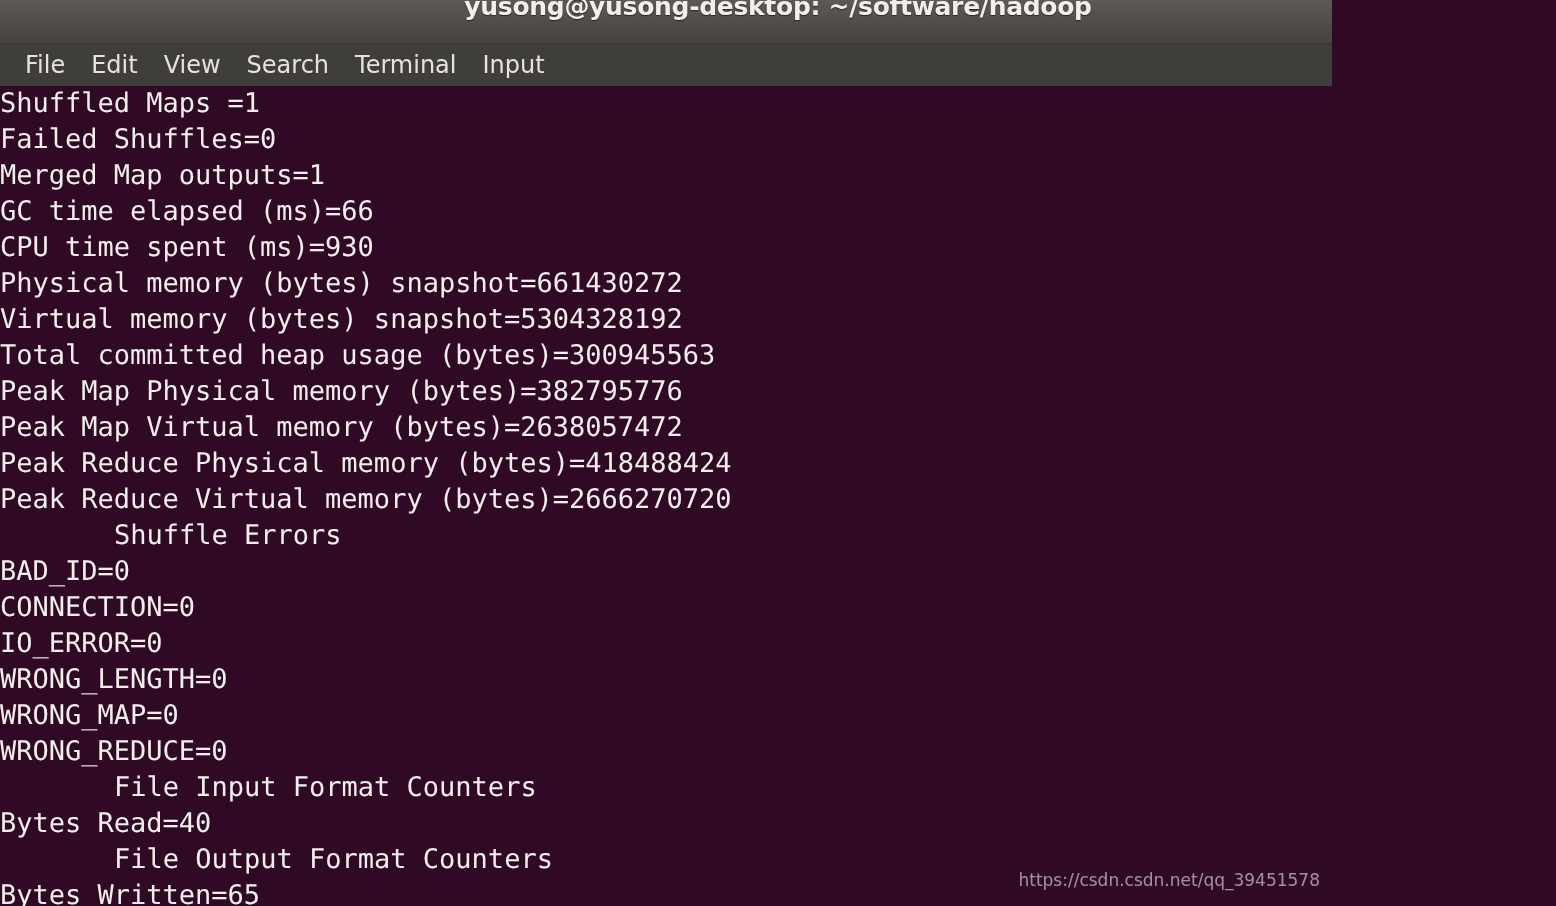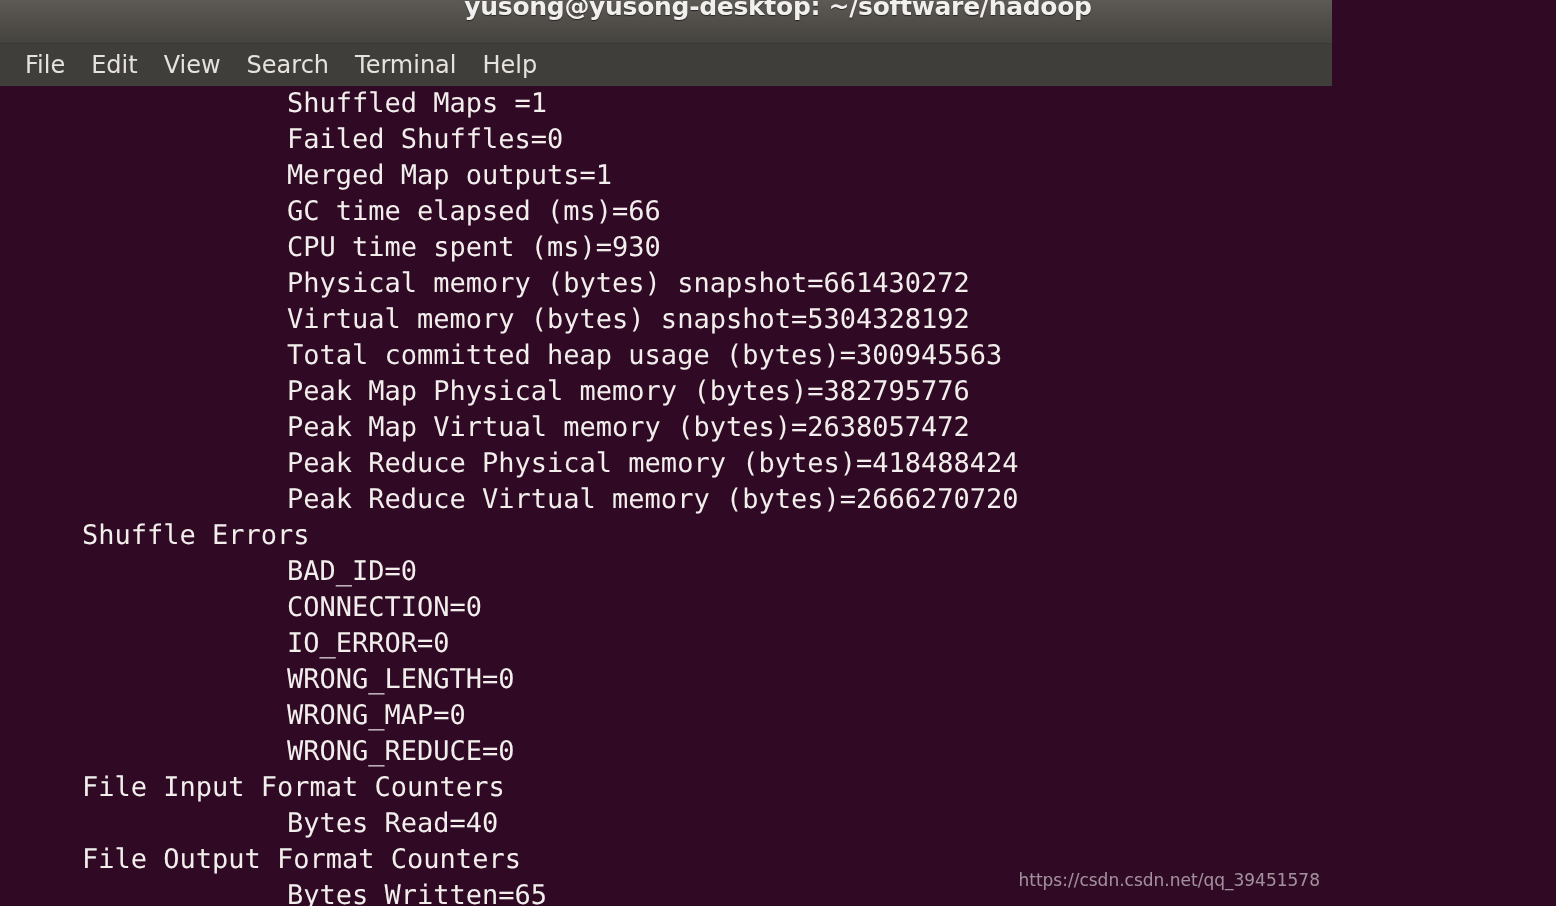--- a/index.html
+++ b/index.html
@@ -137,7 +137,7 @@
         <div class="menu-item">View</div>
         <div class="menu-item">Search</div>
         <div class="menu-item">Terminal</div>
-        <div class="menu-item">Help</div>
+        <div class="menu-item">Input</div>
       </div>
   </div>
 

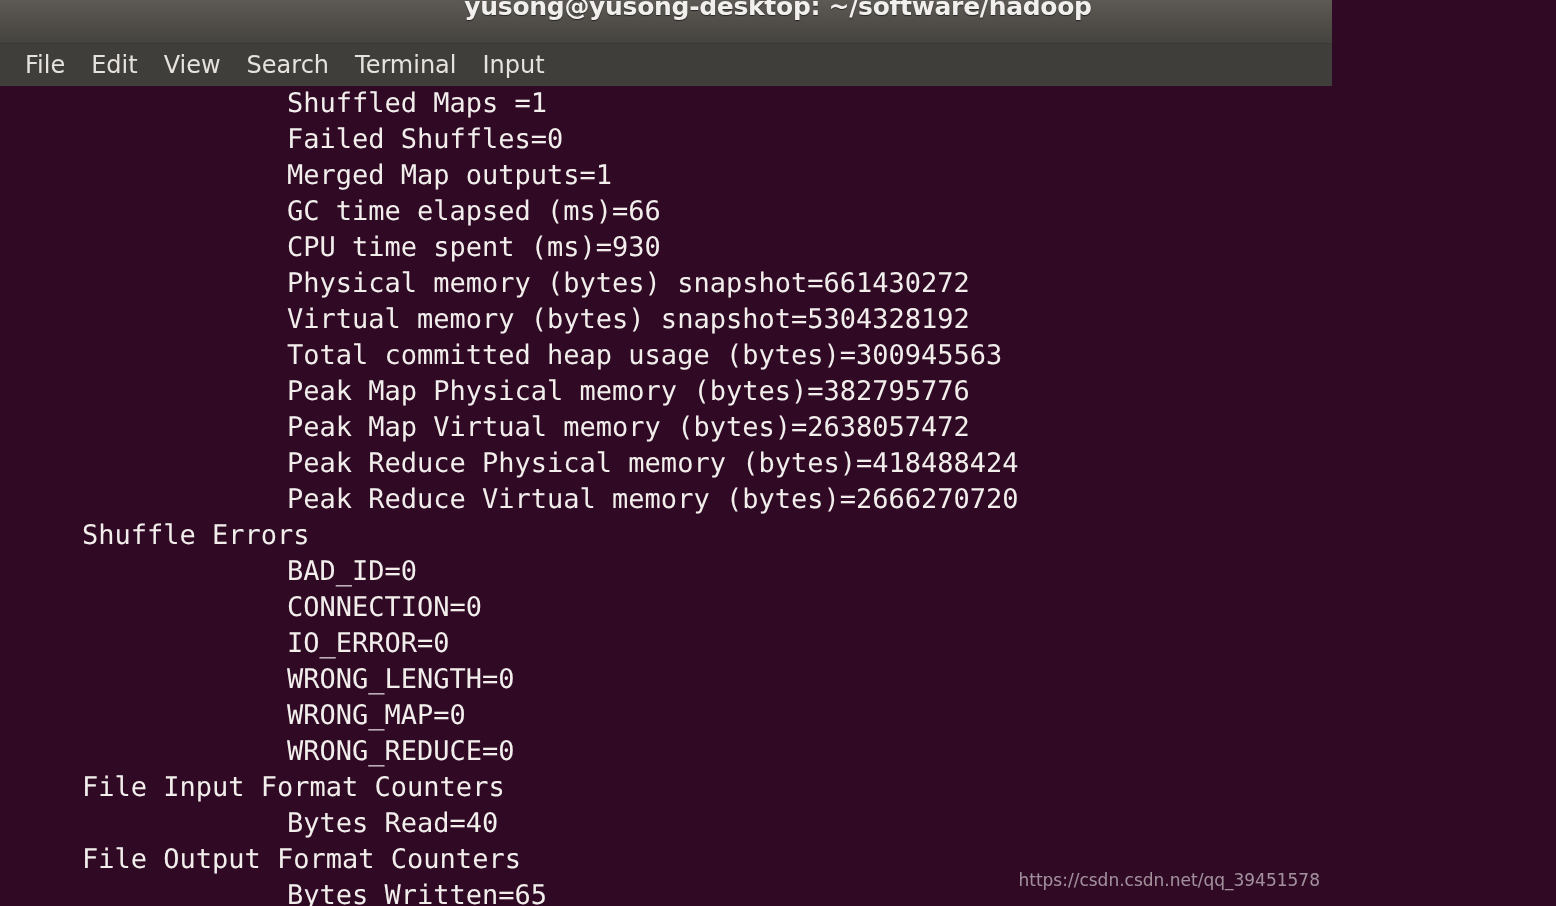--- a/index.html
+++ b/index.html
@@ -107,7 +107,7 @@
 
   
   .indent-1 { padding-left: 82px; }
-  .indent-2 { padding-left: 287px; }
+  .indent-2 { }
 
   
   .watermark {

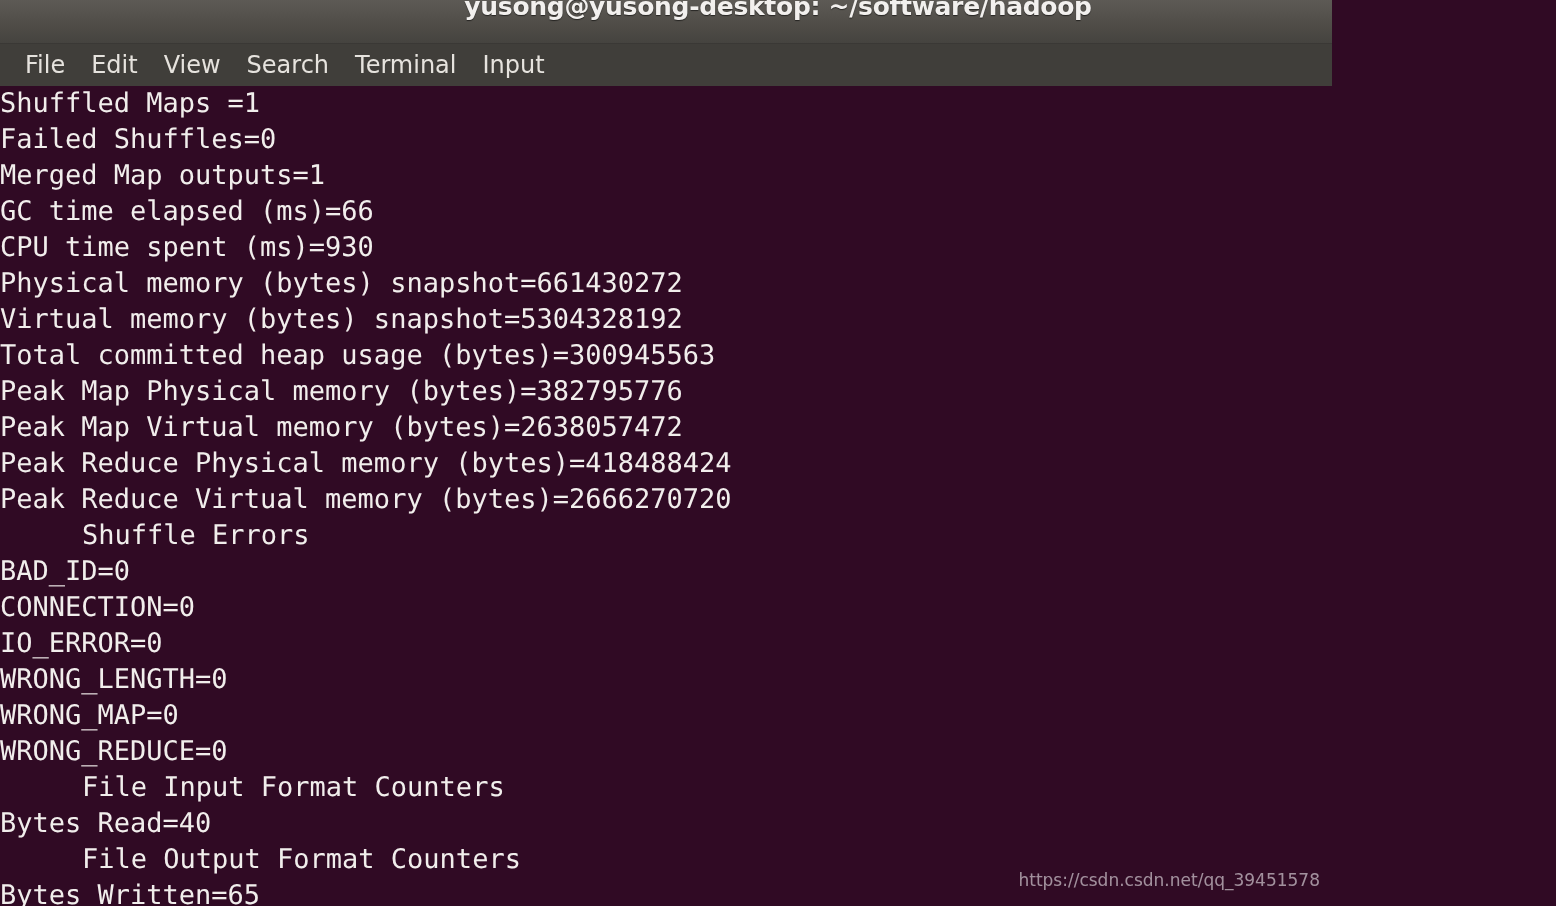--- a/index.html
+++ b/index.html
@@ -106,7 +106,7 @@
   }
 
   
-  .indent-1 { padding-left: 82px; }
+  .indent-1 { padding-left: 114px; }
   .indent-2 { }
 
   

